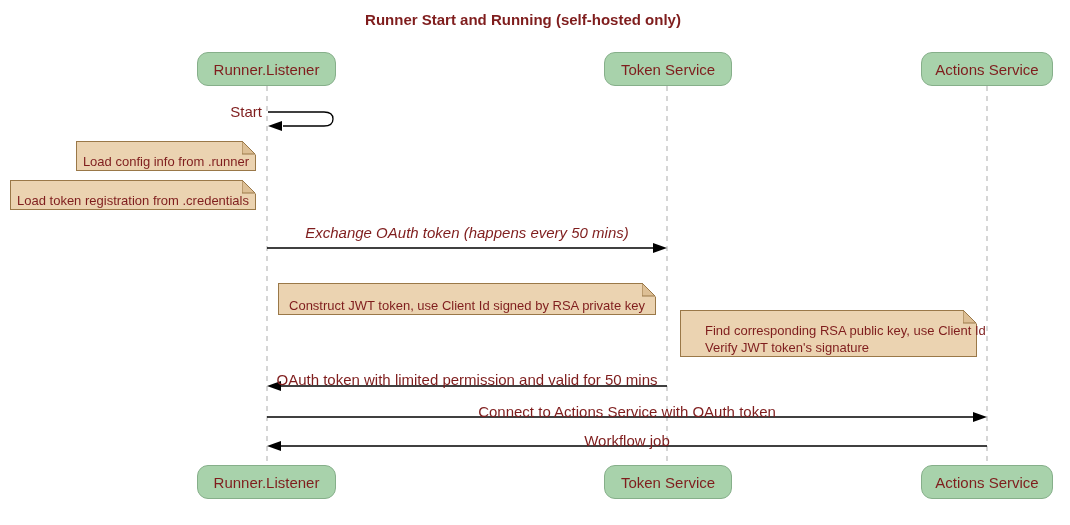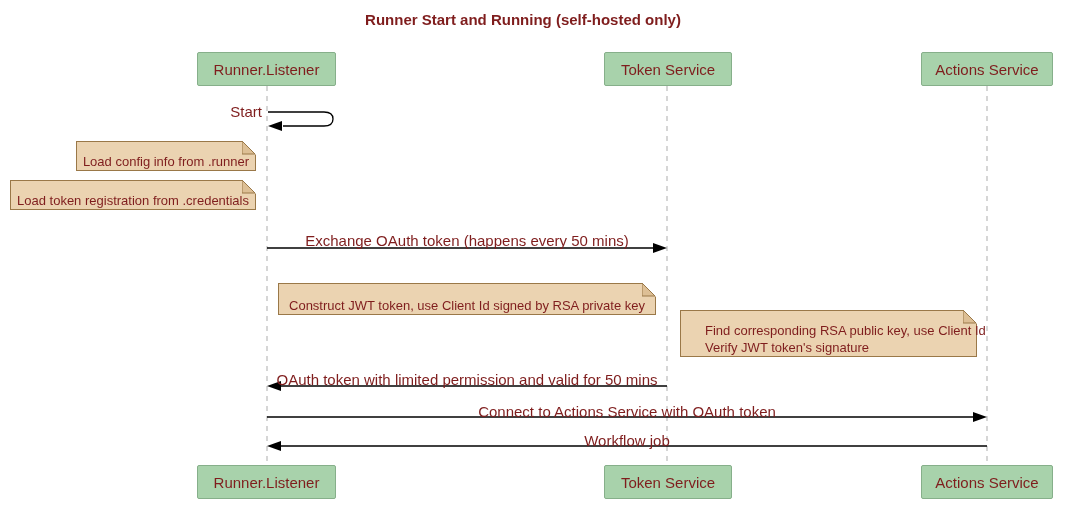--- a/index.html
+++ b/index.html
@@ -14,7 +14,7 @@
   .overlay { position:absolute; top:0; left:0; }
   .actor {
     position:absolute; height:34px; box-sizing:border-box;
-    background:#a8d2ab; border:1px solid #86af8a; border-radius:2px;
+    background:#a8d2ab; border:1px solid #86af8a; border-radius:11px;
     display:flex; align-items:center; justify-content:center;
     font-size:15px;
   }

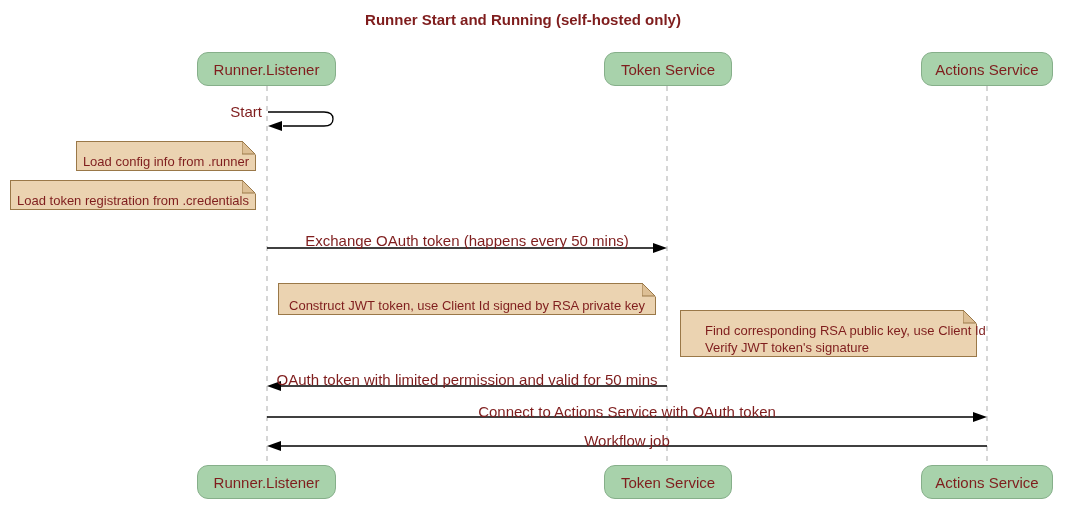--- a/index.html
+++ b/index.html
@@ -92,7 +92,7 @@
   </div>
 
   <div class="msg-label right" style="left:197px; top:103px; width:65px;">Start</div>
-  <div class="msg-label" style="left:272px; top:232px; width:390px;">Exchange OAuth token (happens every 50 mins)</div>
+  <div class="msg-label" style="left:272px; top:224px; width:390px;font-style:italic;">Exchange OAuth token (happens every 50 mins)</div>
   <div class="msg-label" style="left:272px; top:371px; width:390px;">OAuth token with limited permission and valid for 50 mins</div>
   <div class="msg-label" style="left:272px; top:403px; width:710px;">Connect to Actions Service with OAuth token</div>
   <div class="msg-label" style="left:272px; top:432px; width:710px;">Workflow job</div>

